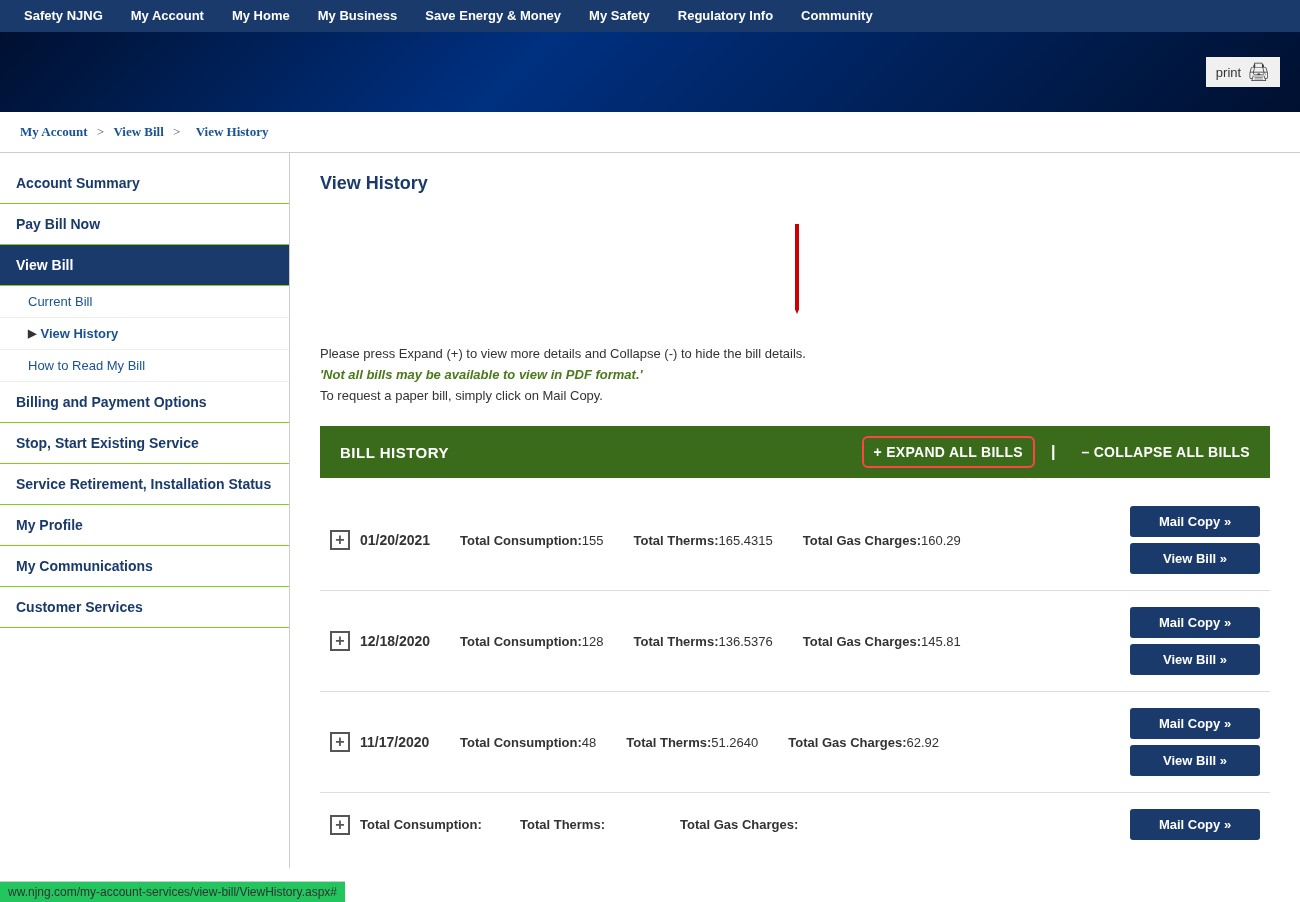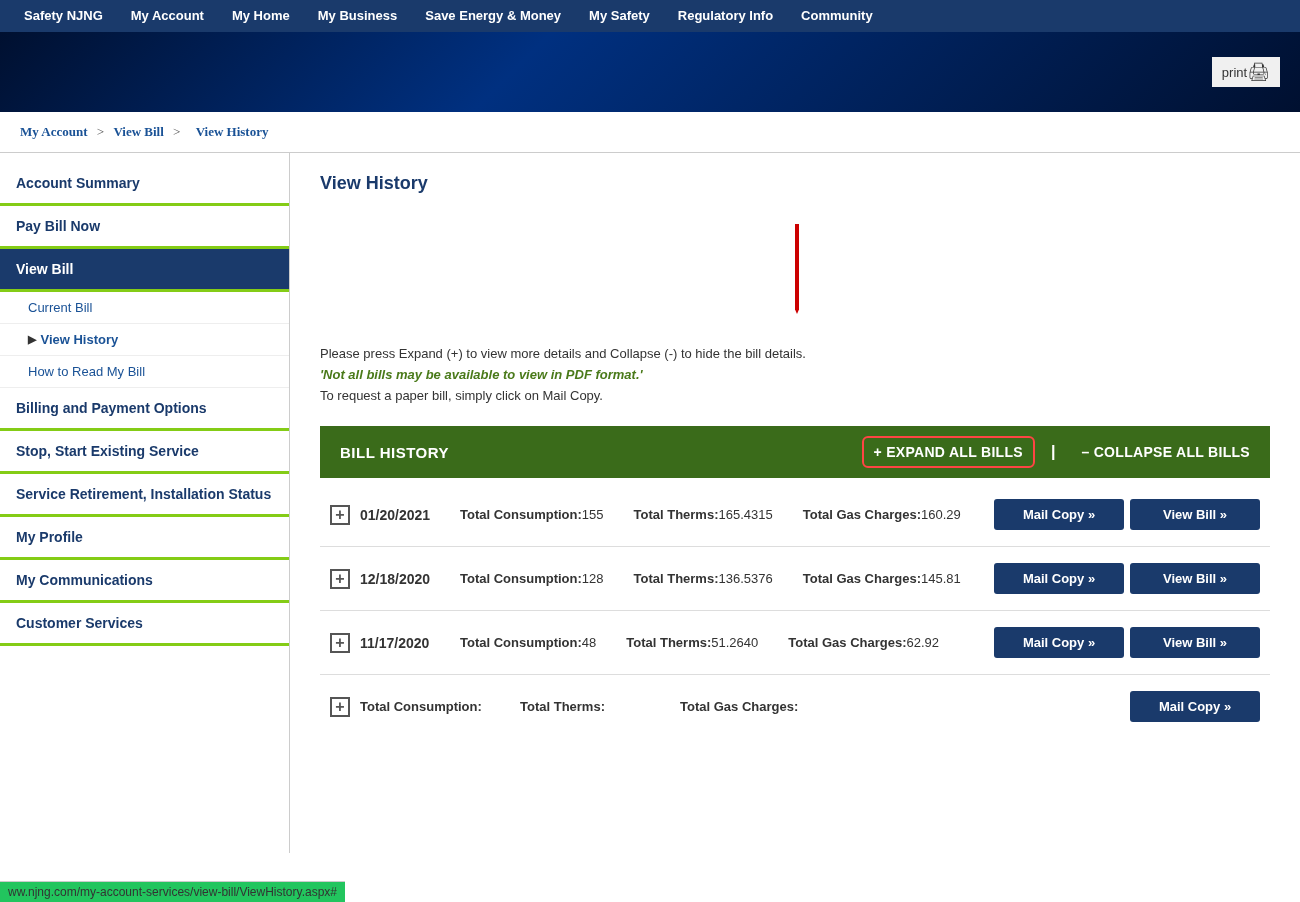--- a/index.html
+++ b/index.html
@@ -37,6 +37,7 @@
       transform: translateY(-50%);
       display: flex;
       align-items: center;
+      gap: 6px;
       color: #333;
       background: #f0f0f0;
       padding: 4px 10px;

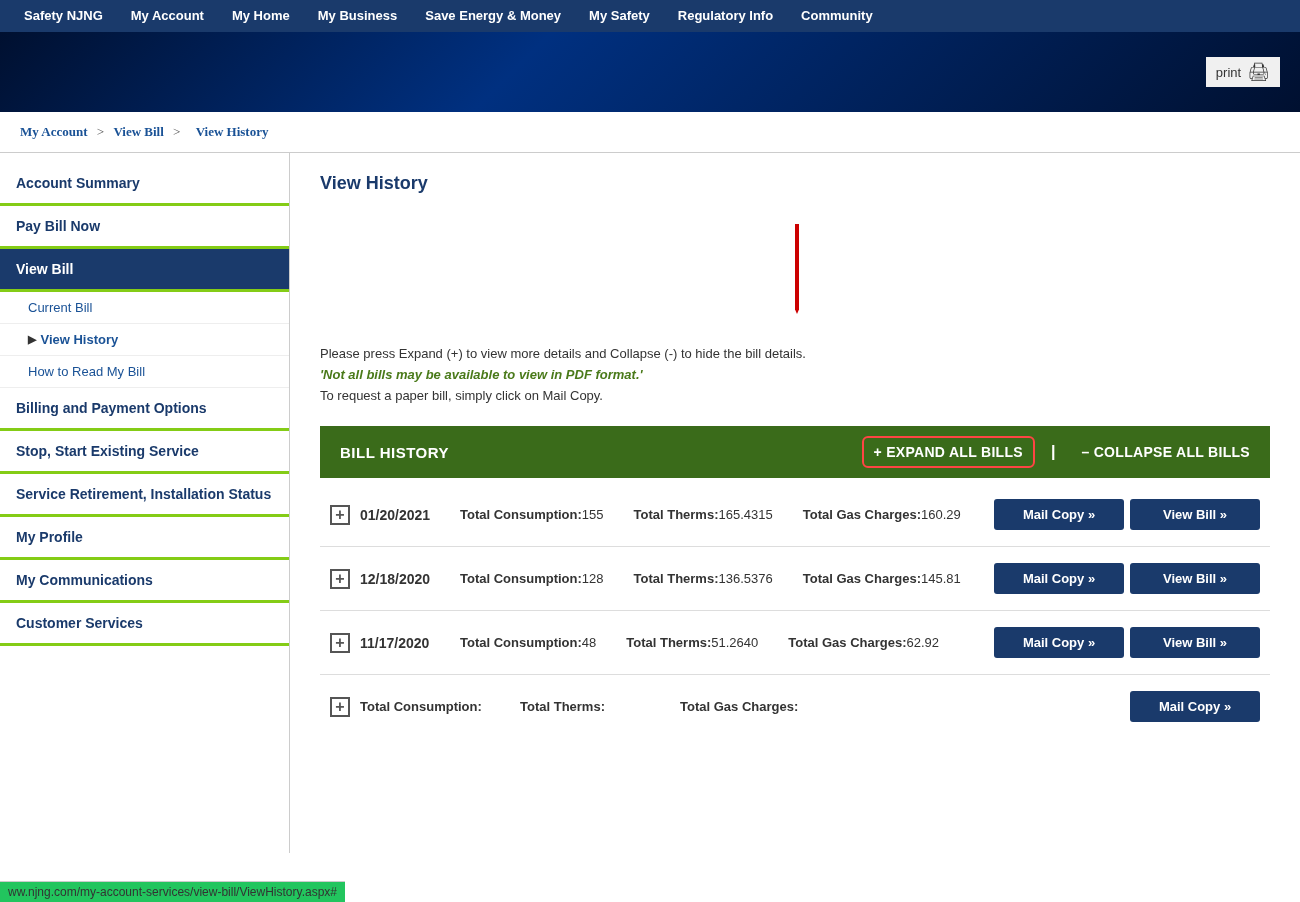--- a/index.html
+++ b/index.html
@@ -84,7 +84,7 @@
     }
     .sidebar-item {
       padding: 12px 16px;
-      border-bottom: 3px solid #84cc16;
+      border-bottom: 1px solid #84cc16;
       cursor: pointer;
       font-size: 14px;
       font-weight: bold;

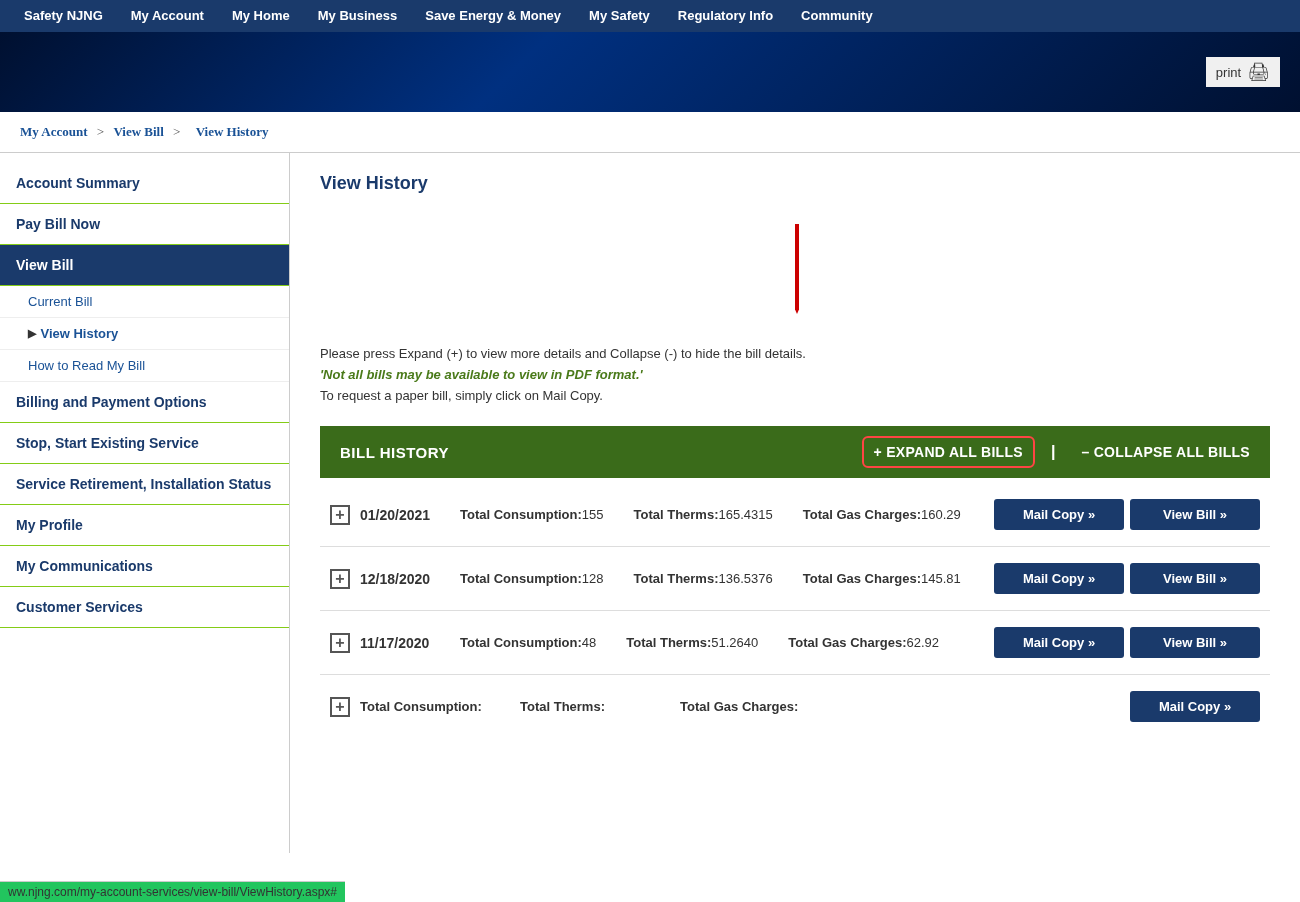--- a/index.html
+++ b/index.html
@@ -142,7 +142,7 @@
       align-items: center;
       padding: 0;
       height: 52px;
-      margin-bottom: 5px;
+      margin-bottom: 12px;
       position: relative;
     }
     .bill-history-title {

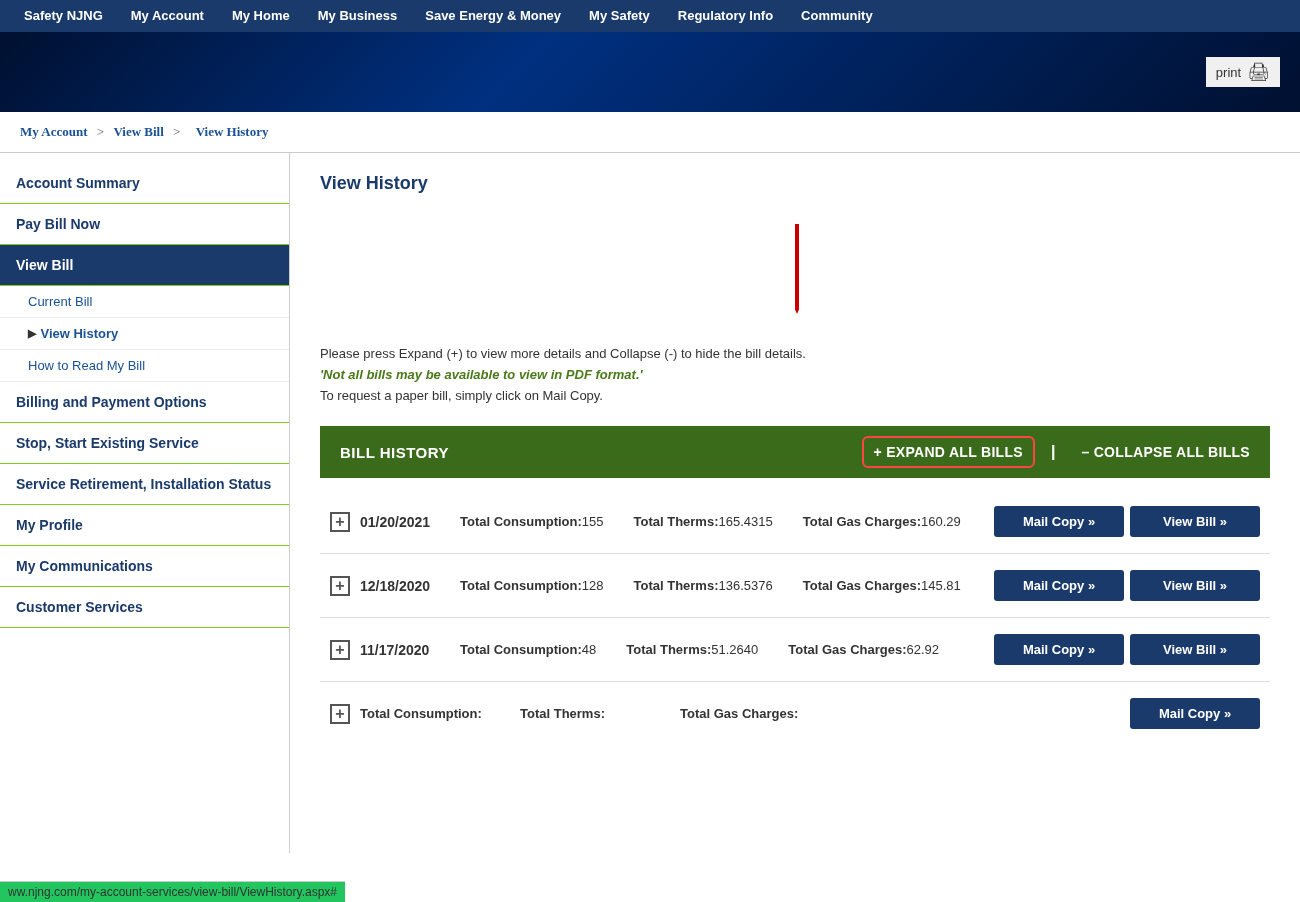--- a/index.html
+++ b/index.html
@@ -234,7 +234,7 @@
     }
     .bill-actions {
       display: flex;
-      flex-direction: row;
+      flex-direction: column;
       gap: 6px;
       margin-left: auto;
     }

